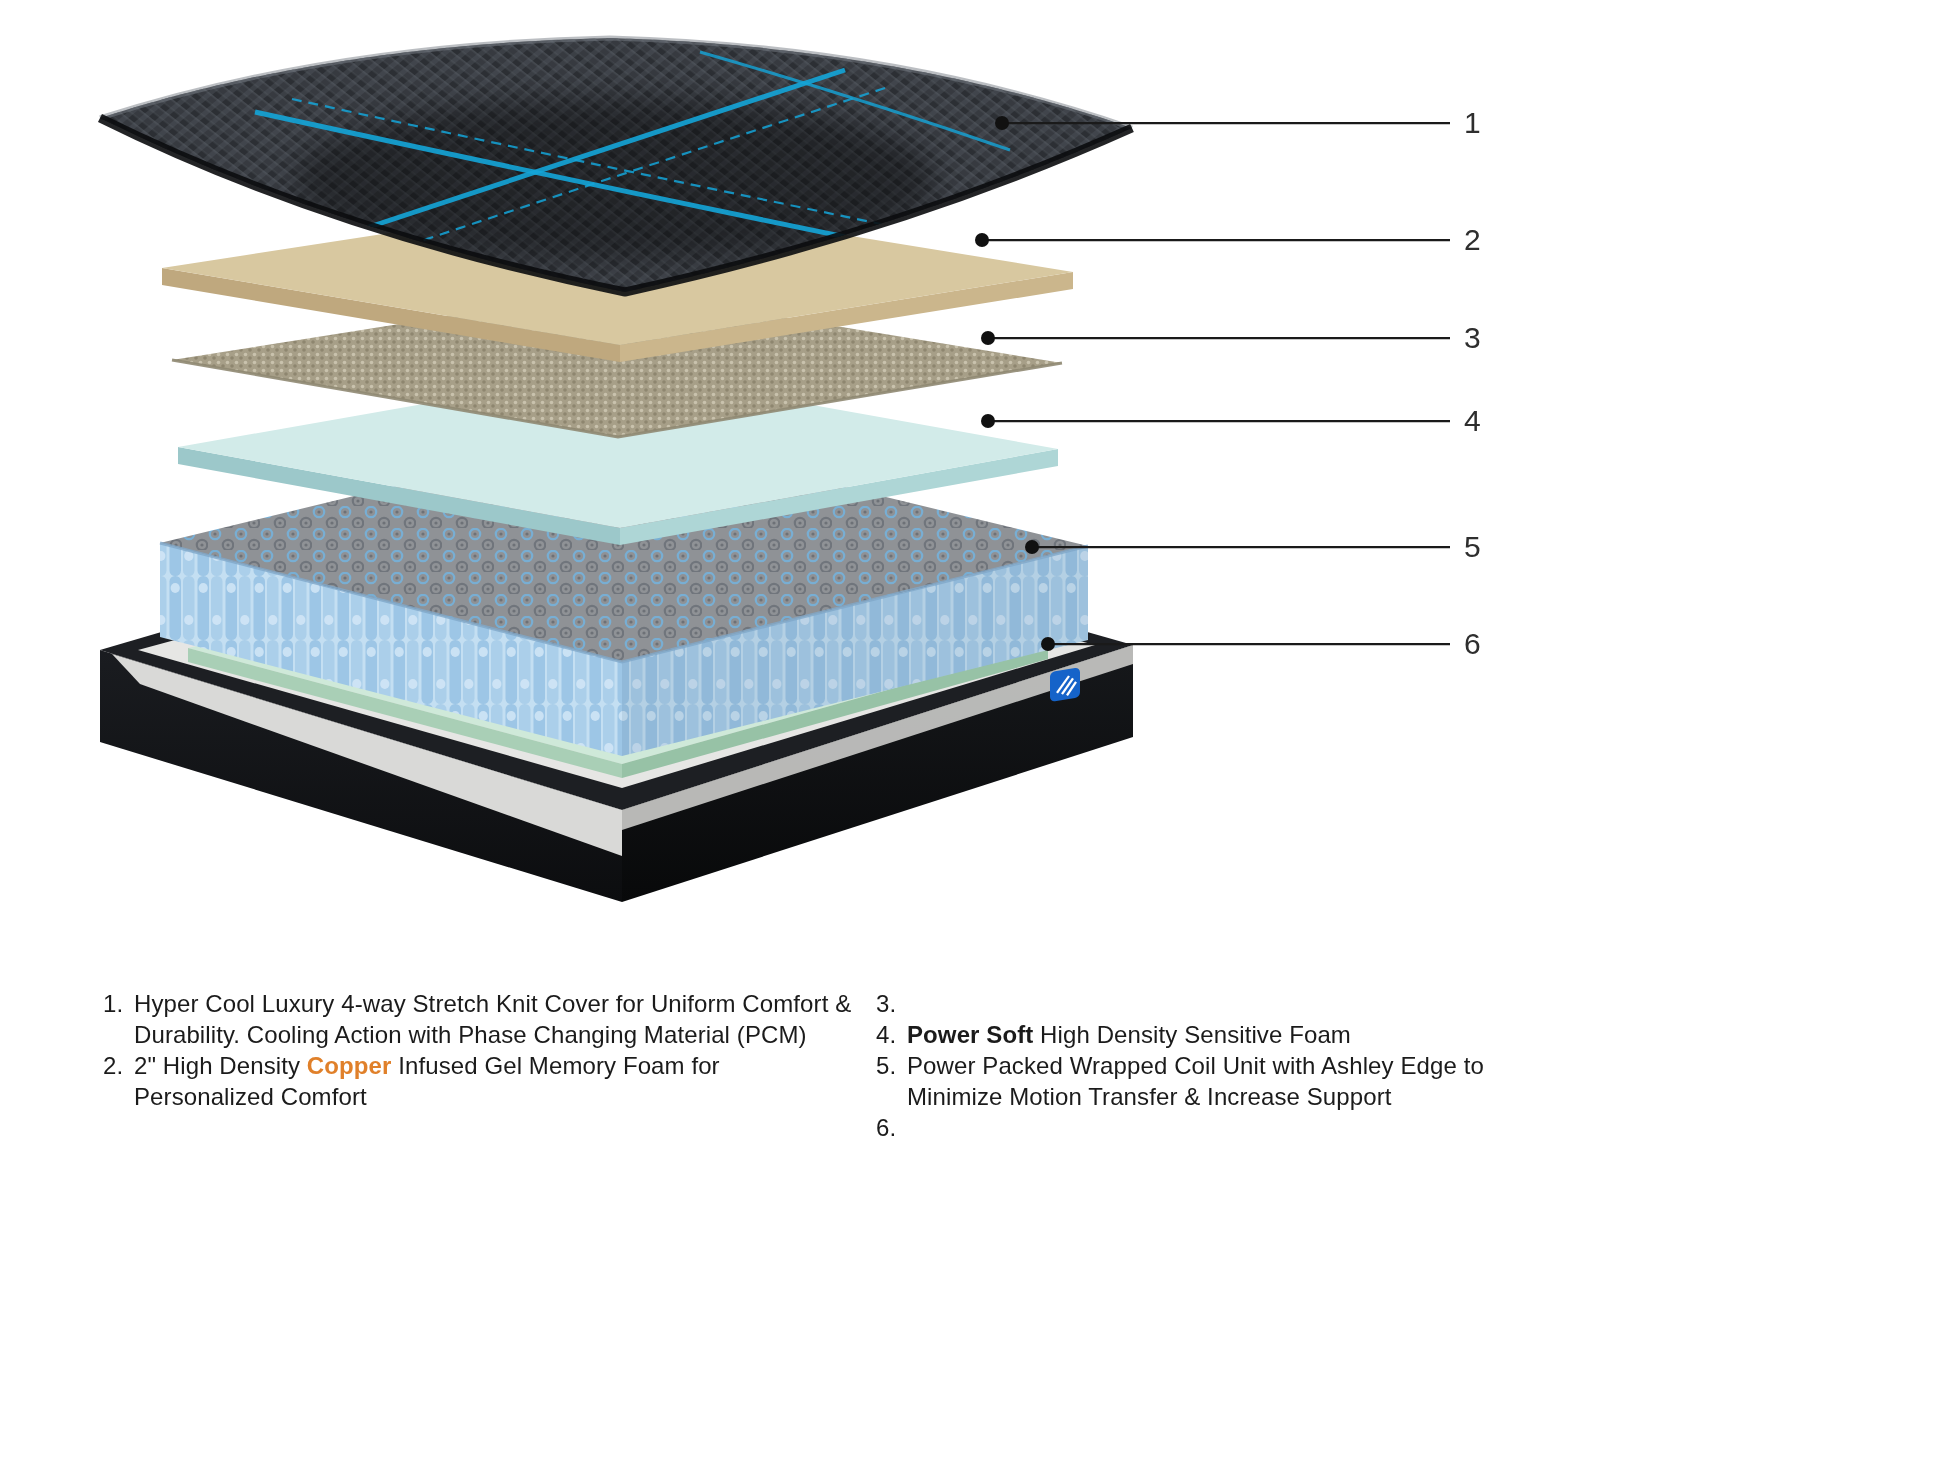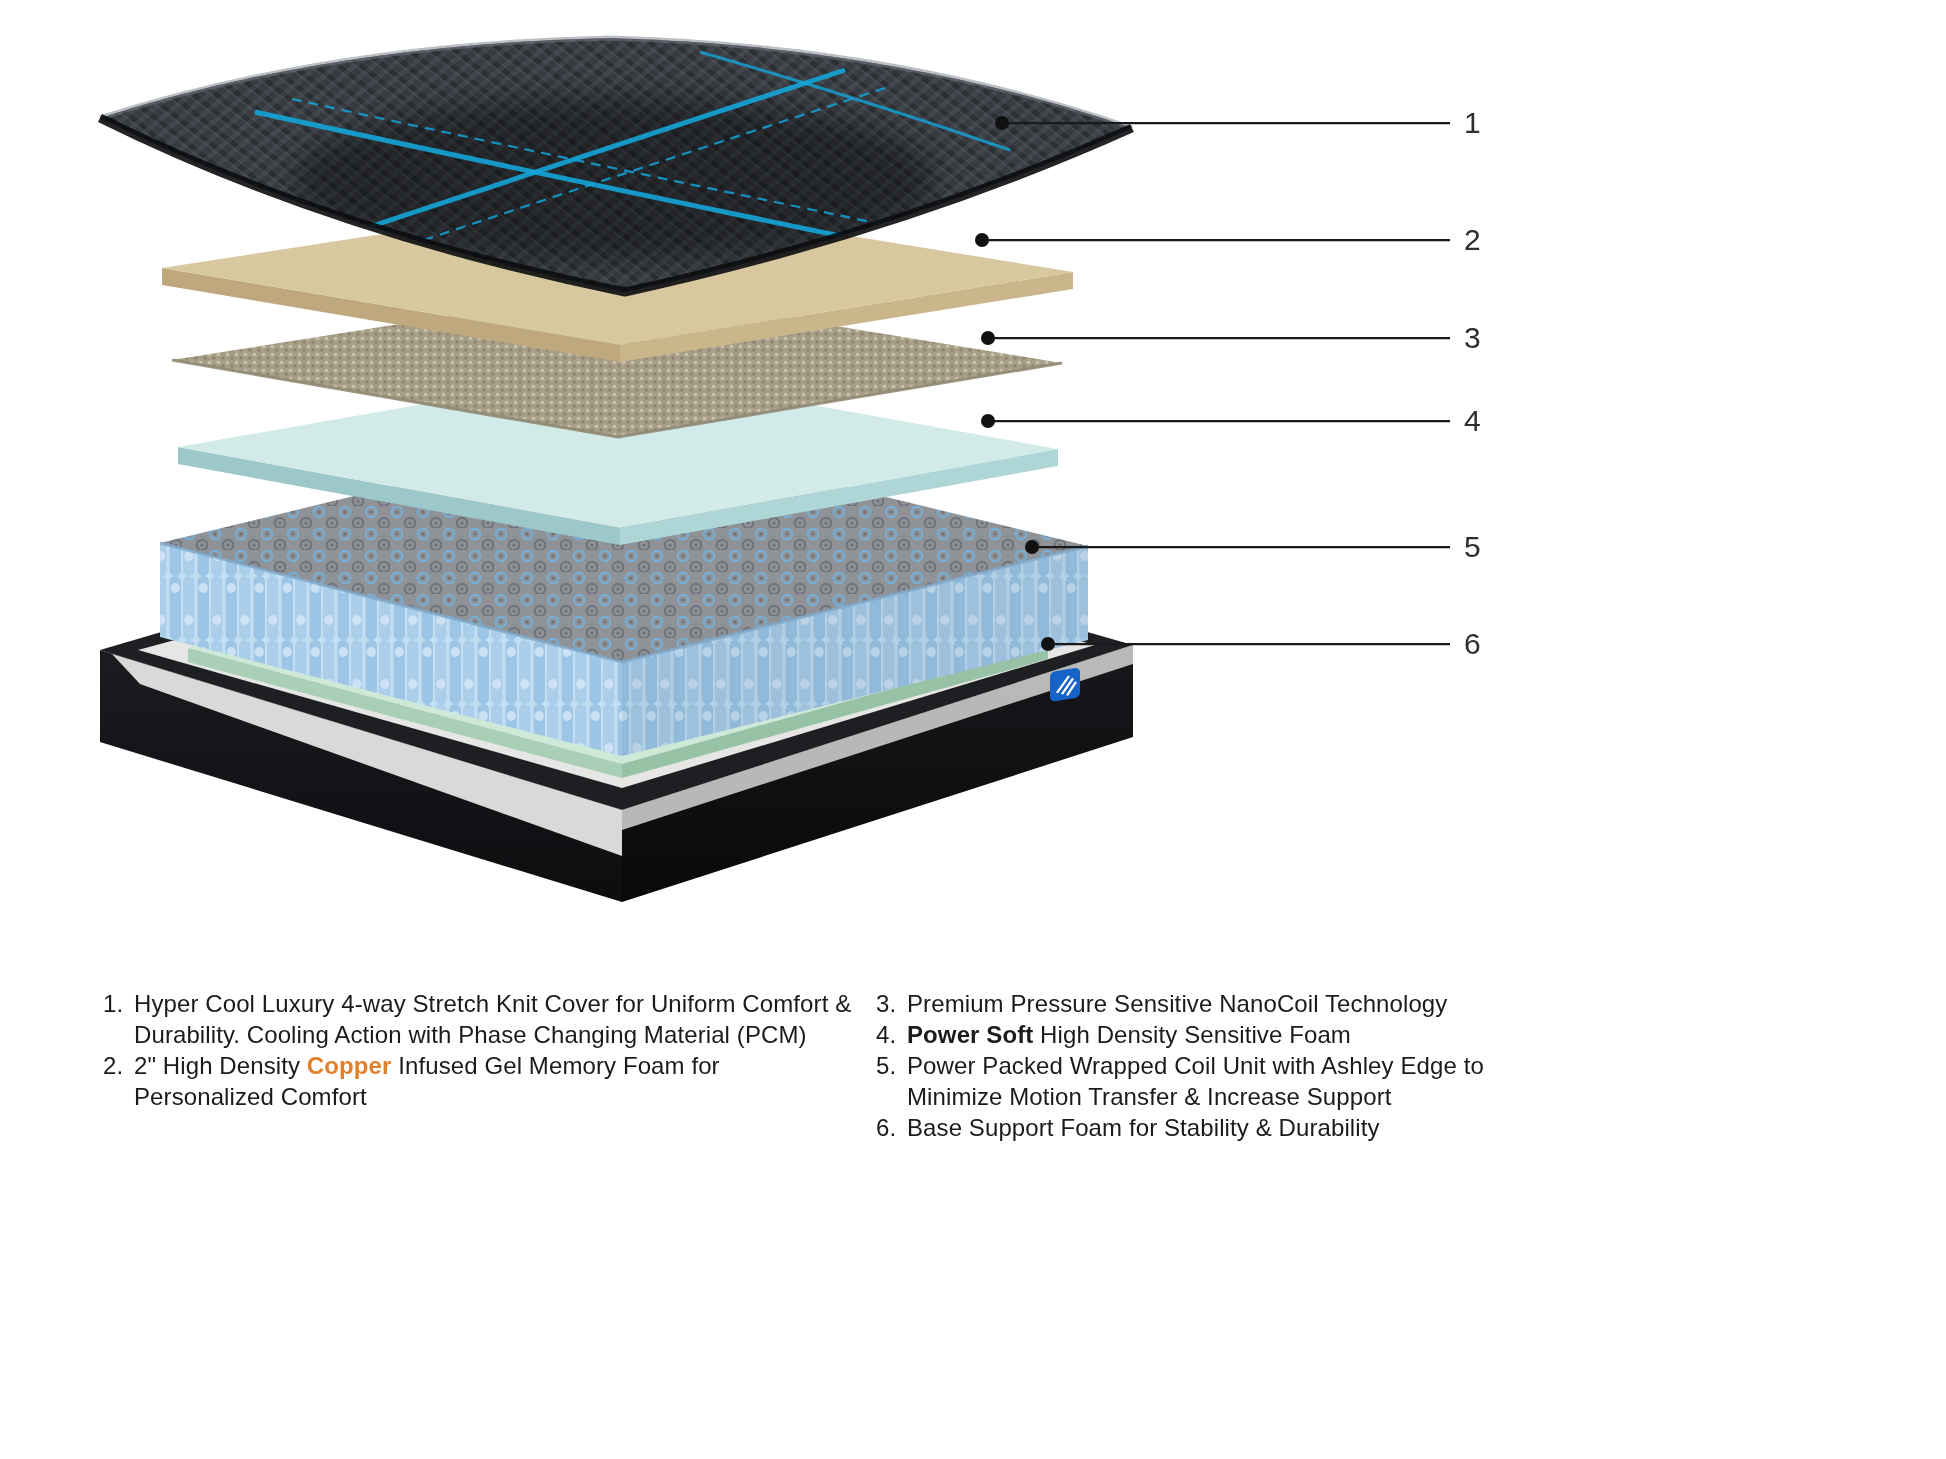--- a/index.html
+++ b/index.html
@@ -183,7 +183,6 @@
 <div class="legend-col" id="legend-col-1">
       <div class="legend-item">
         <span class="li-num">3.</span>
-        <div class="li-text"><span>Premium Pressure Sensitive NanoCoil Technology</span></div>
       </div>
       <div class="legend-item">
         <span class="li-num">4.</span>

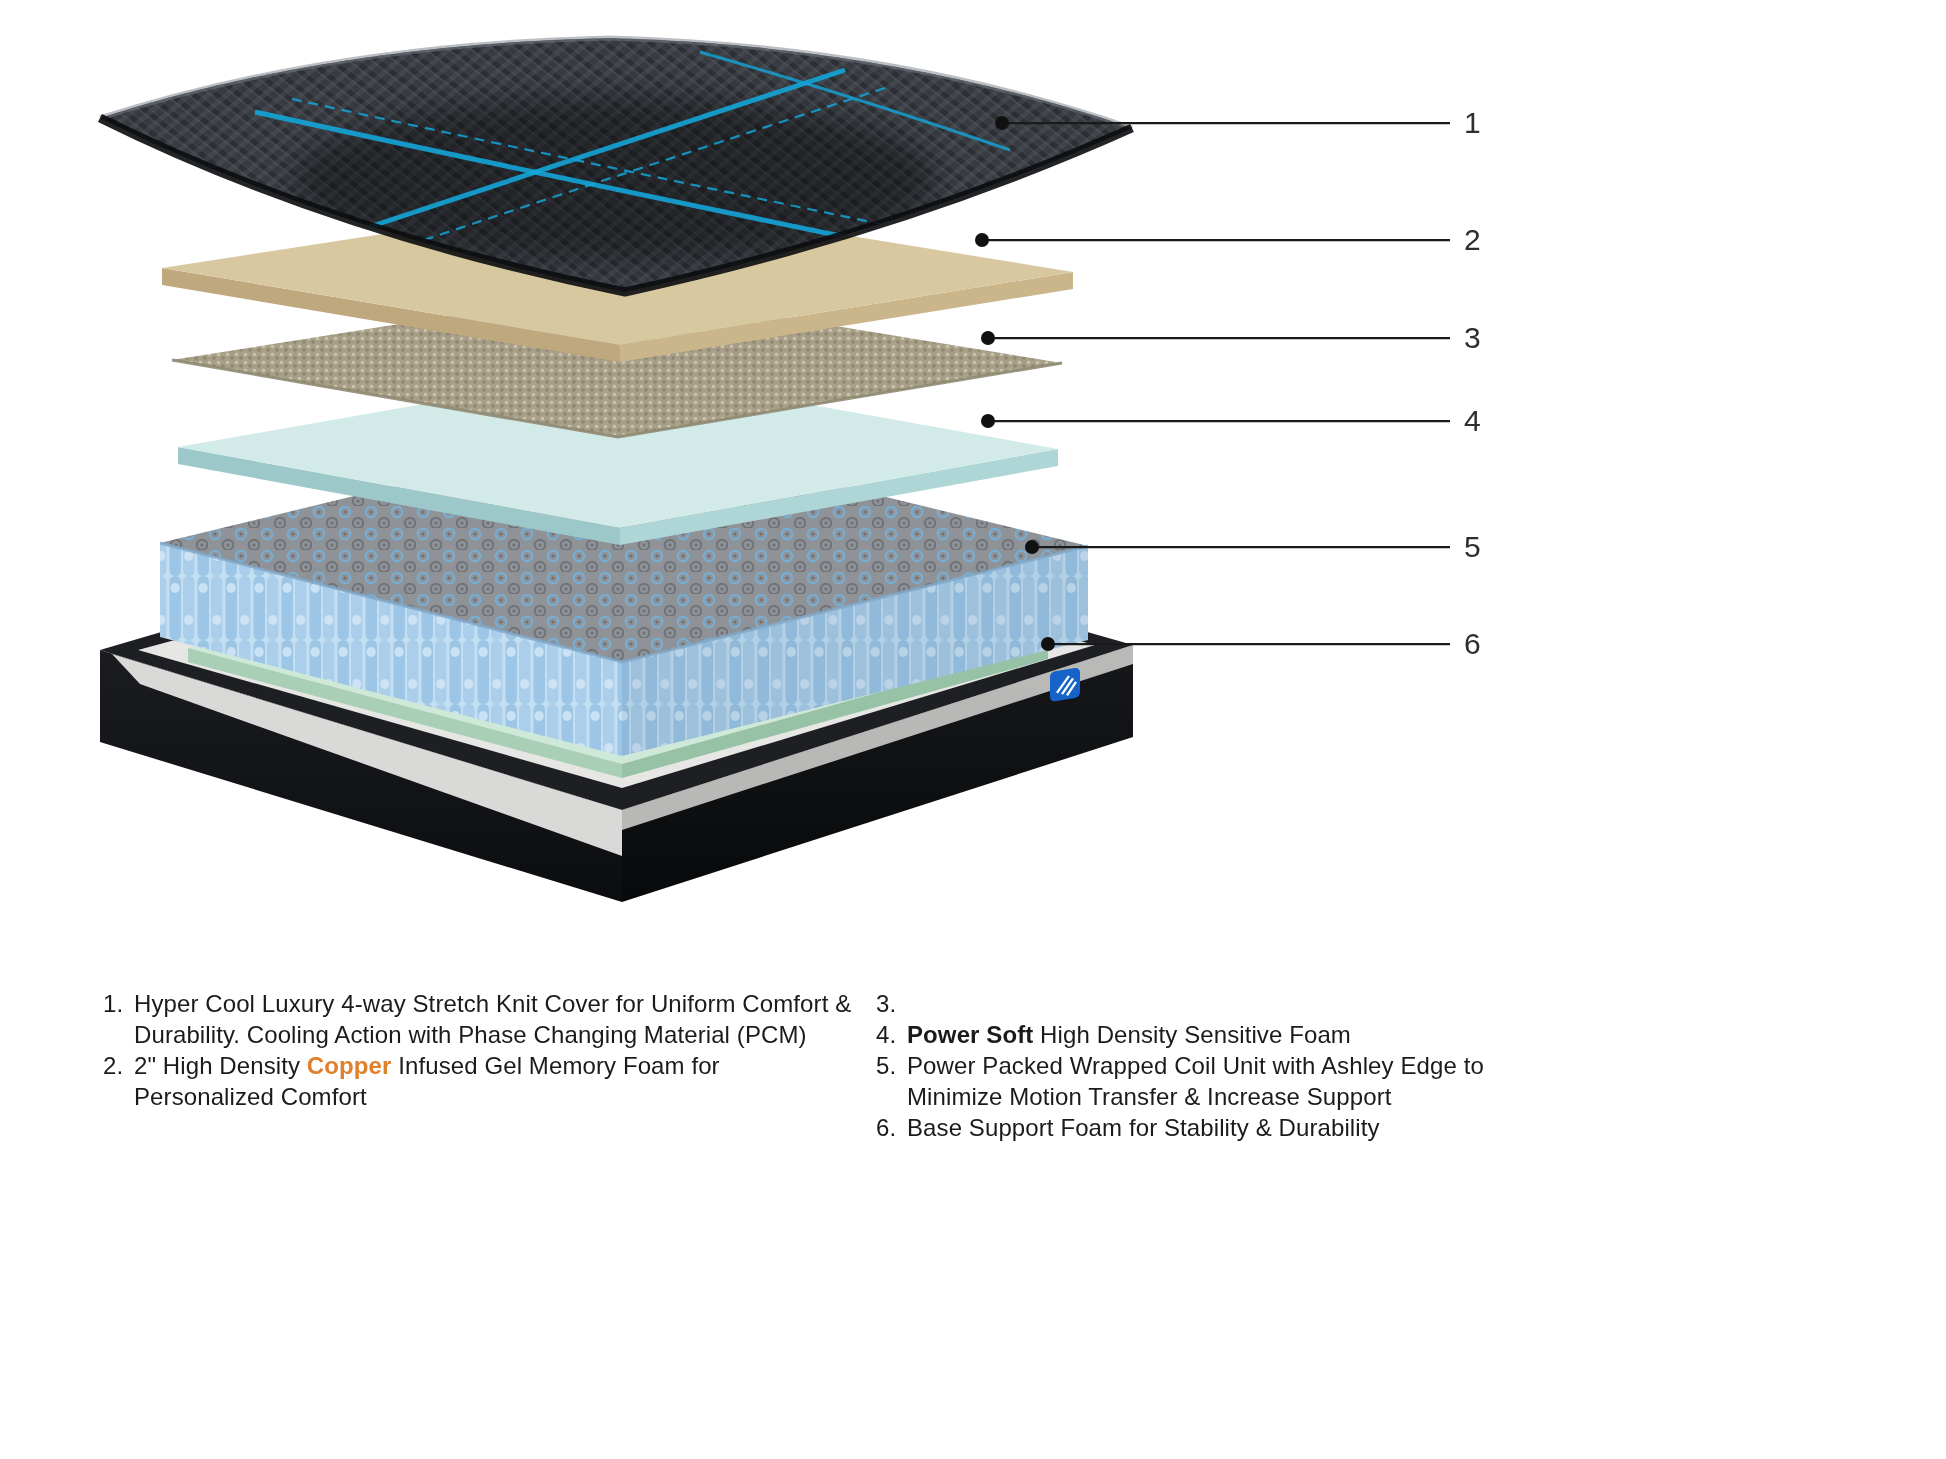--- a/index.html
+++ b/index.html
@@ -195,7 +195,6 @@
       </div>
       <div class="legend-item">
         <span class="li-num">6.</span>
-        <div class="li-text"><span>Base Support Foam for Stability &amp; Durability</span></div>
       </div>
     </div>
 

